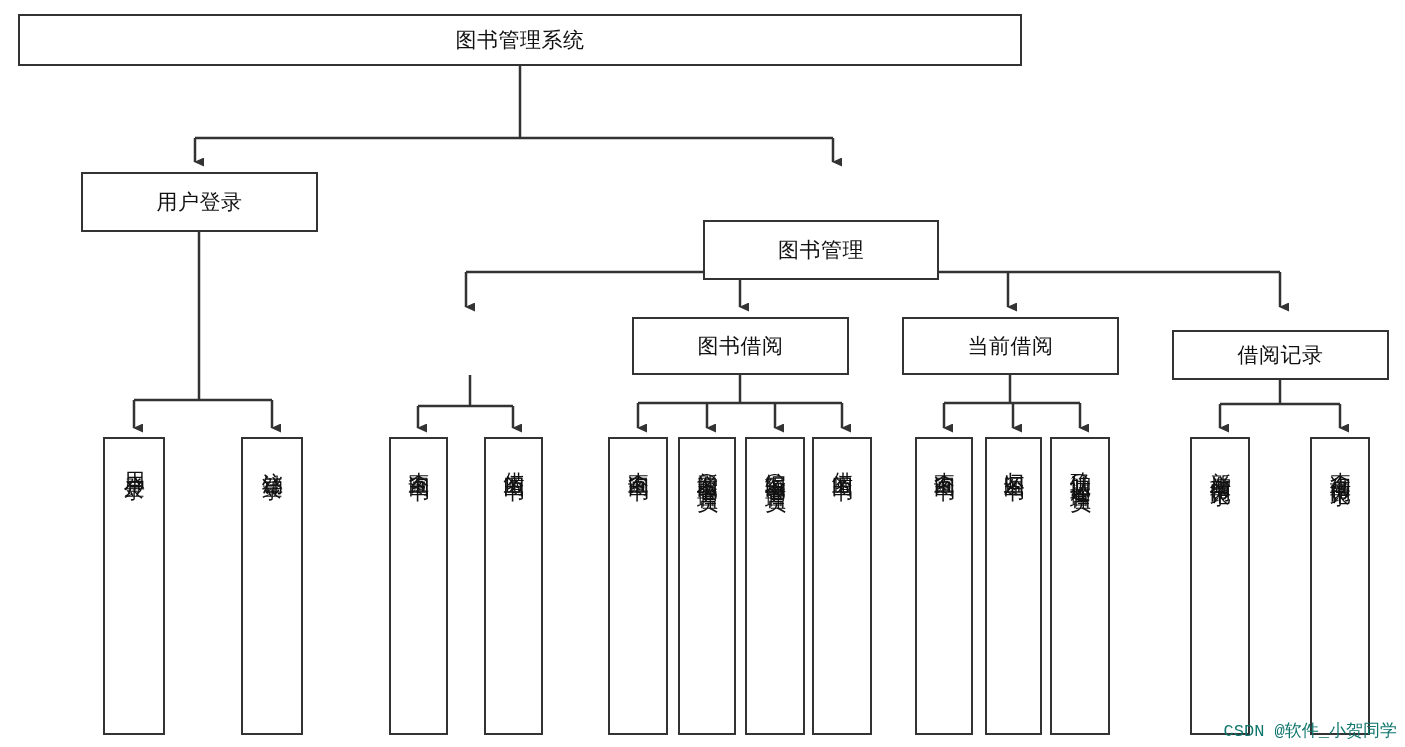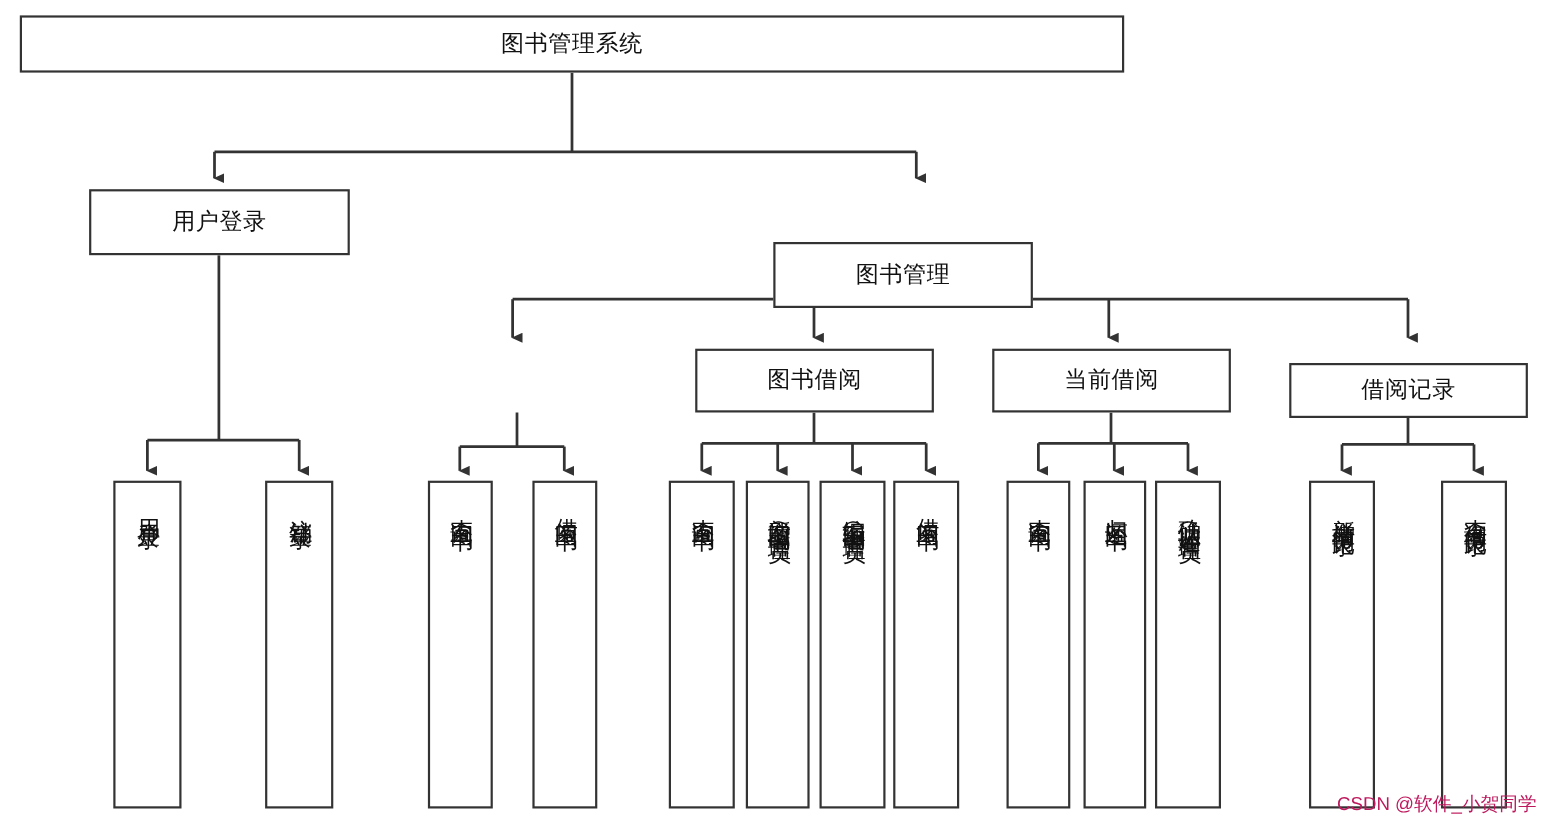--- a/index.html
+++ b/index.html
@@ -64,10 +64,10 @@
     right: 8px;
     bottom: 5px;
     font-size: 17px;
-    color: #be185d;
+    color: #0f766e;
     z-index: 5;
     white-space: nowrap;
-    font-family: Liberation Sans, sans-serif;
+    font-family: Liberation Mono, monospace;
   }
 </style>
 </head>

